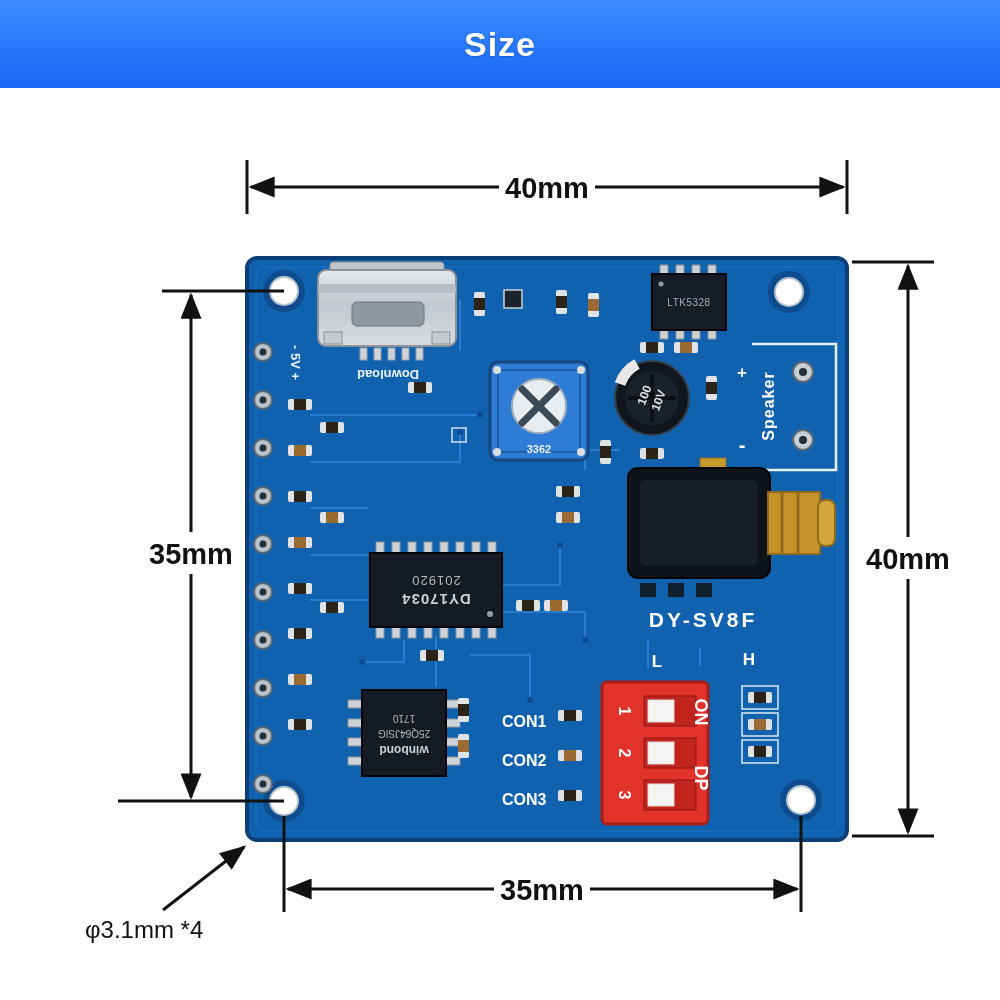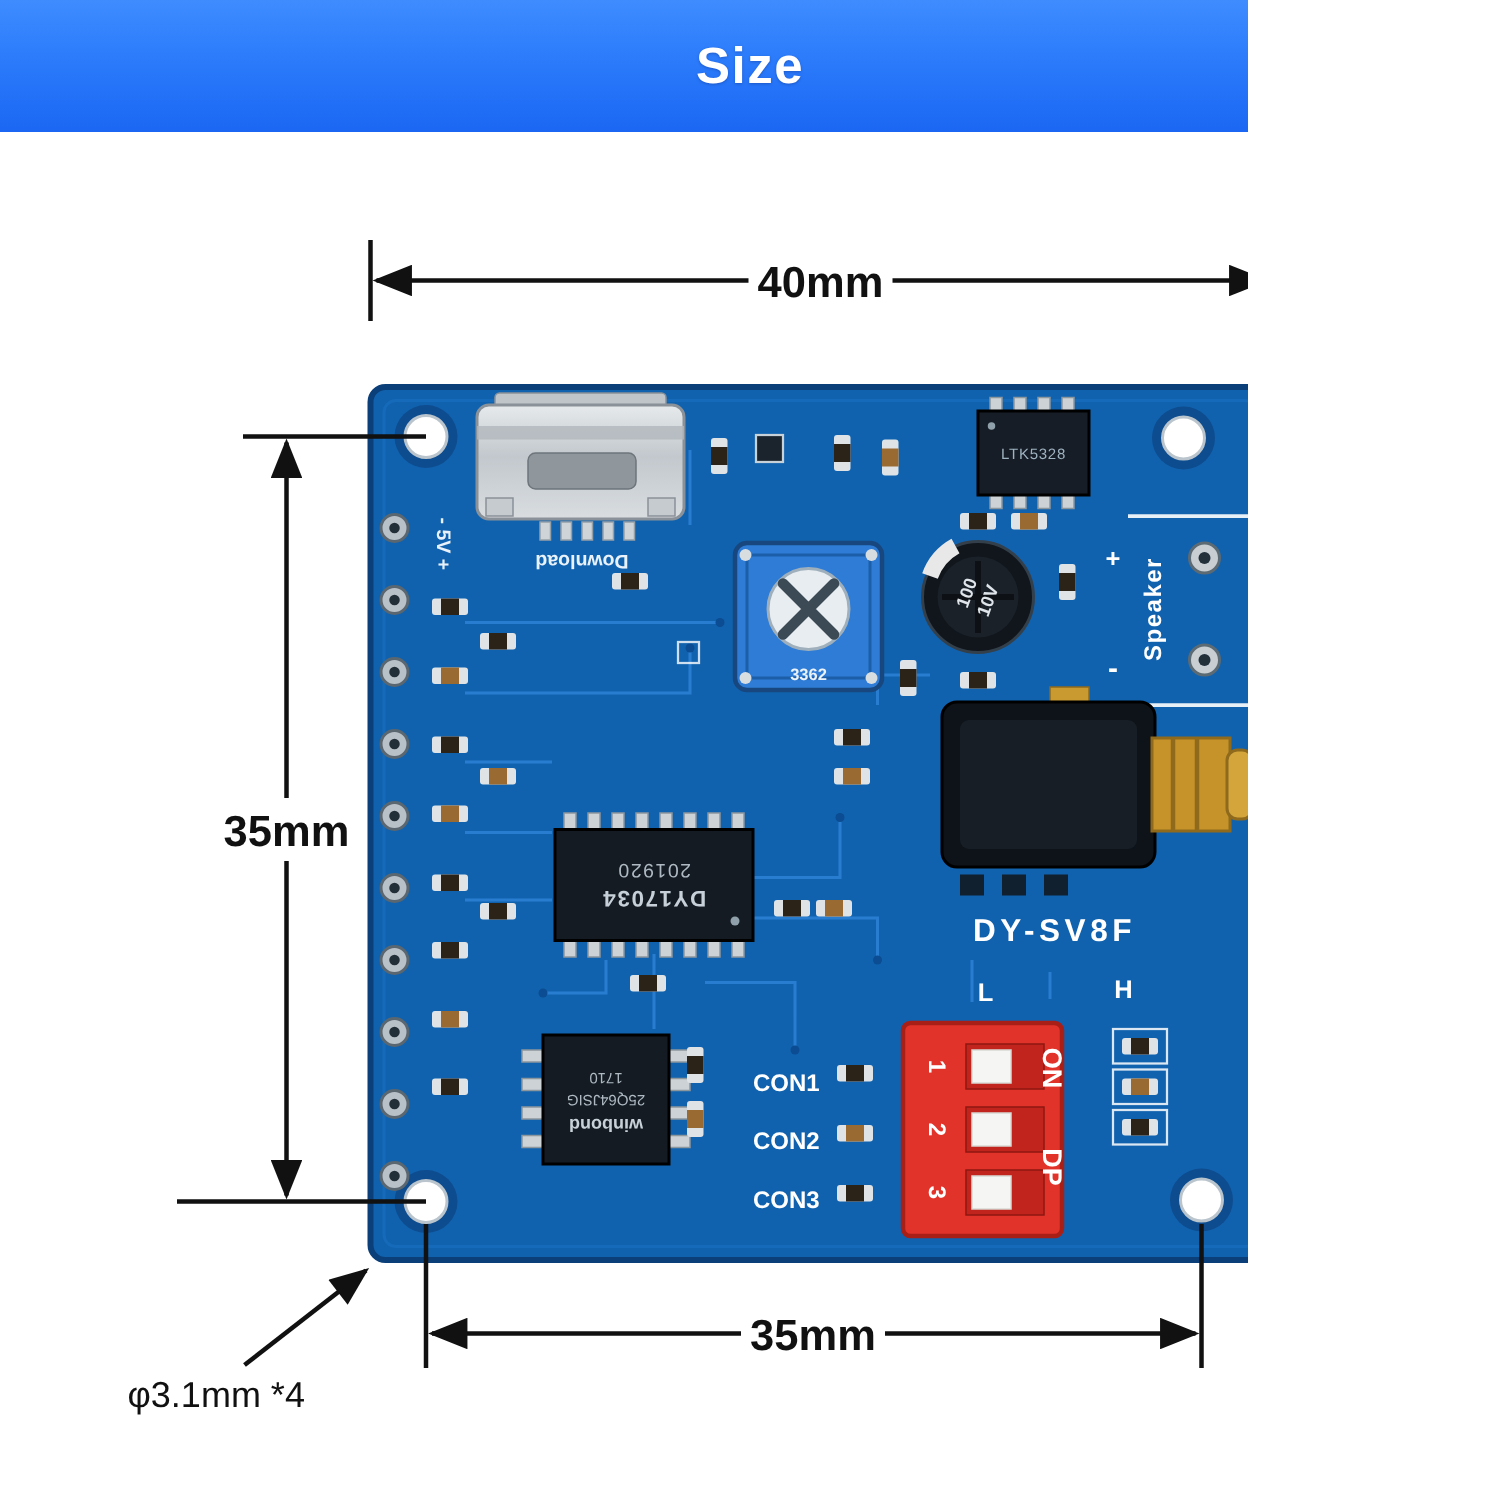--- a/index.html
+++ b/index.html
@@ -3,8 +3,8 @@
 <meta charset="utf-8">
 <style>
   html,body{margin:0;padding:0;background:#fff;}
-  .page{position:relative;width:820px;height:1000px;background:#fff;overflow:hidden;
-        font-family:"Liberation Sans",sans-serif;padding-left:12px;}
+  .page{position:relative;width:1000px;height:1000px;background:#fff;overflow:hidden;
+        font-family:"Liberation Sans",sans-serif;}
   .header{position:absolute;top:0;left:0;width:1000px;height:88px;
           background:linear-gradient(180deg,#3f8cff 0%,#2b7bfb 45%,#1b67f3 100%);
           display:flex;align-items:center;justify-content:center;z-index:2;}

